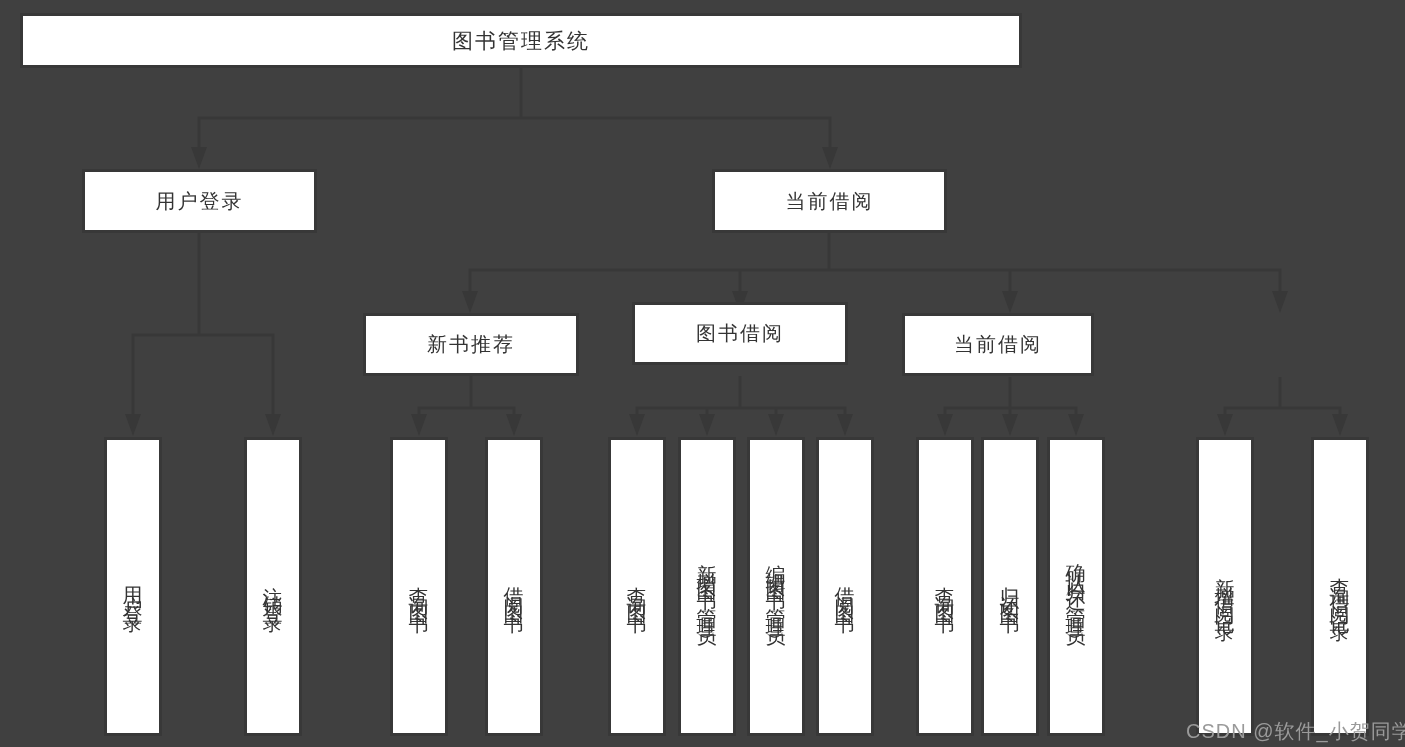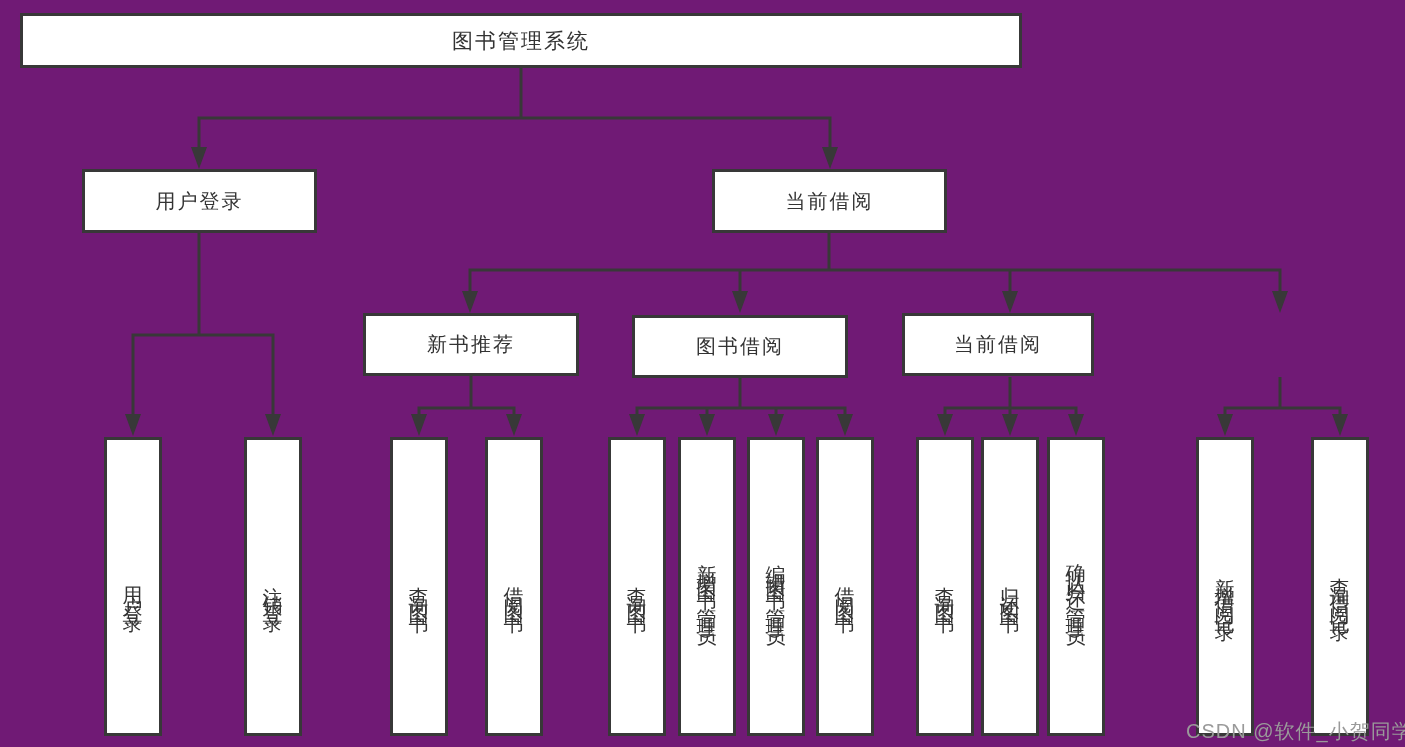--- a/index.html
+++ b/index.html
@@ -7,7 +7,7 @@
     position: relative;
     width: 1405px;
     height: 747px;
-    background: #701a75;
+    background: #404040;
     font-family: "Liberation Sans", sans-serif;
     overflow: hidden;
   }

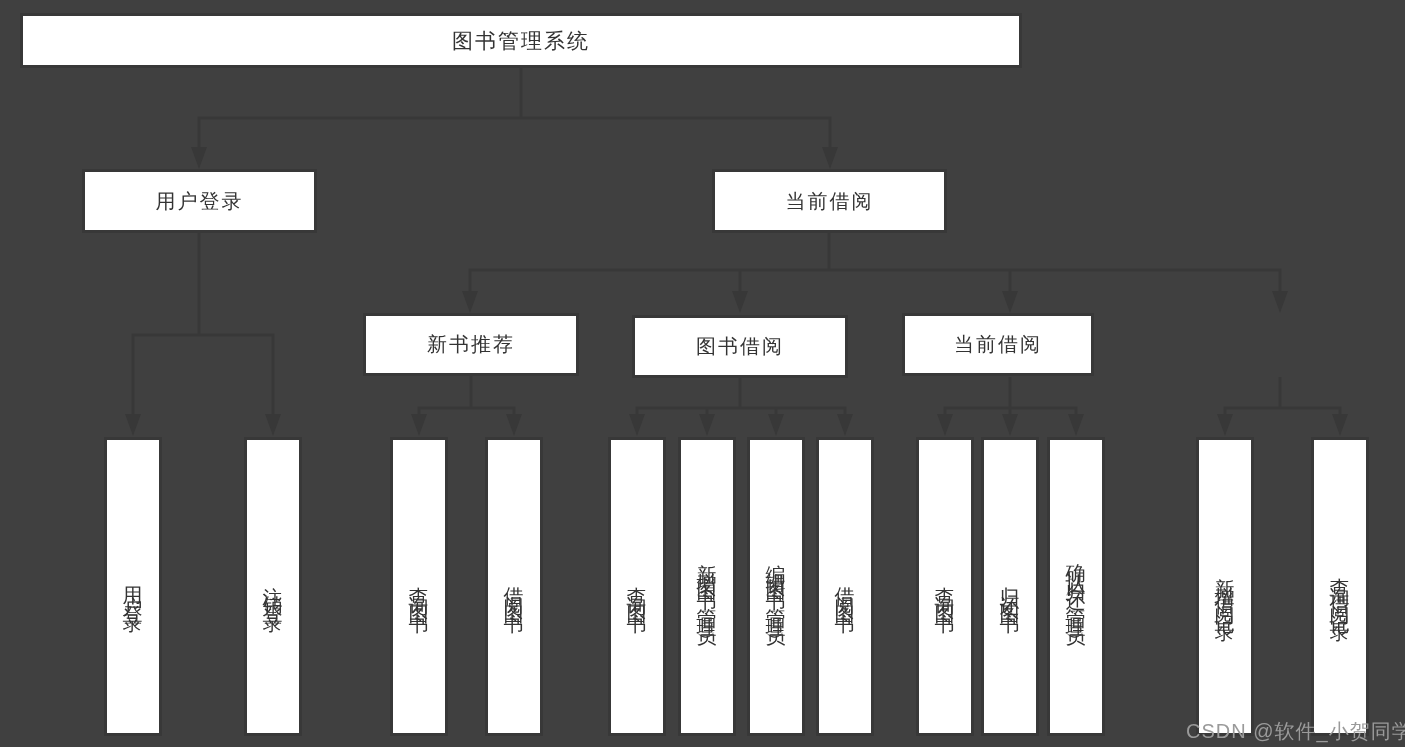--- a/index.html
+++ b/index.html
@@ -52,7 +52,7 @@
   .pos-l2-book  { left: 712px; top: 169px; width: 235px; height: 64px; }
   
   .pos-l3-recommend { left: 363px;  top: 313px; width: 216px; height: 63px; }
-  .pos-l3-borrow    { left: 632px;  top: 315px; width: 216px; height: 63px; }
+  .pos-l3-borrow    { left: 632px;  top: 302px; width: 216px; height: 63px; }
   .pos-l3-current   { left: 902px;  top: 313px; width: 192px; height: 63px; }
   .pos-l3-records   { left: 1172px; top: 313px; width: 216px; height: 63px; }
   

